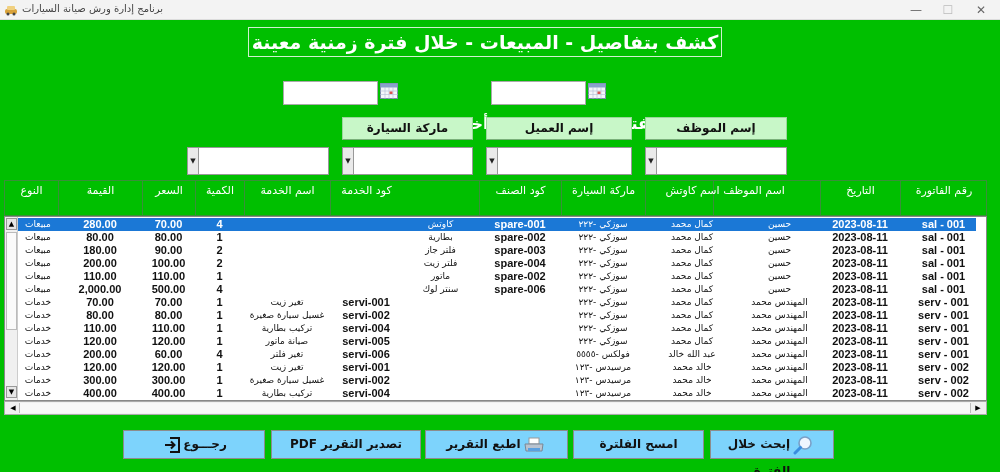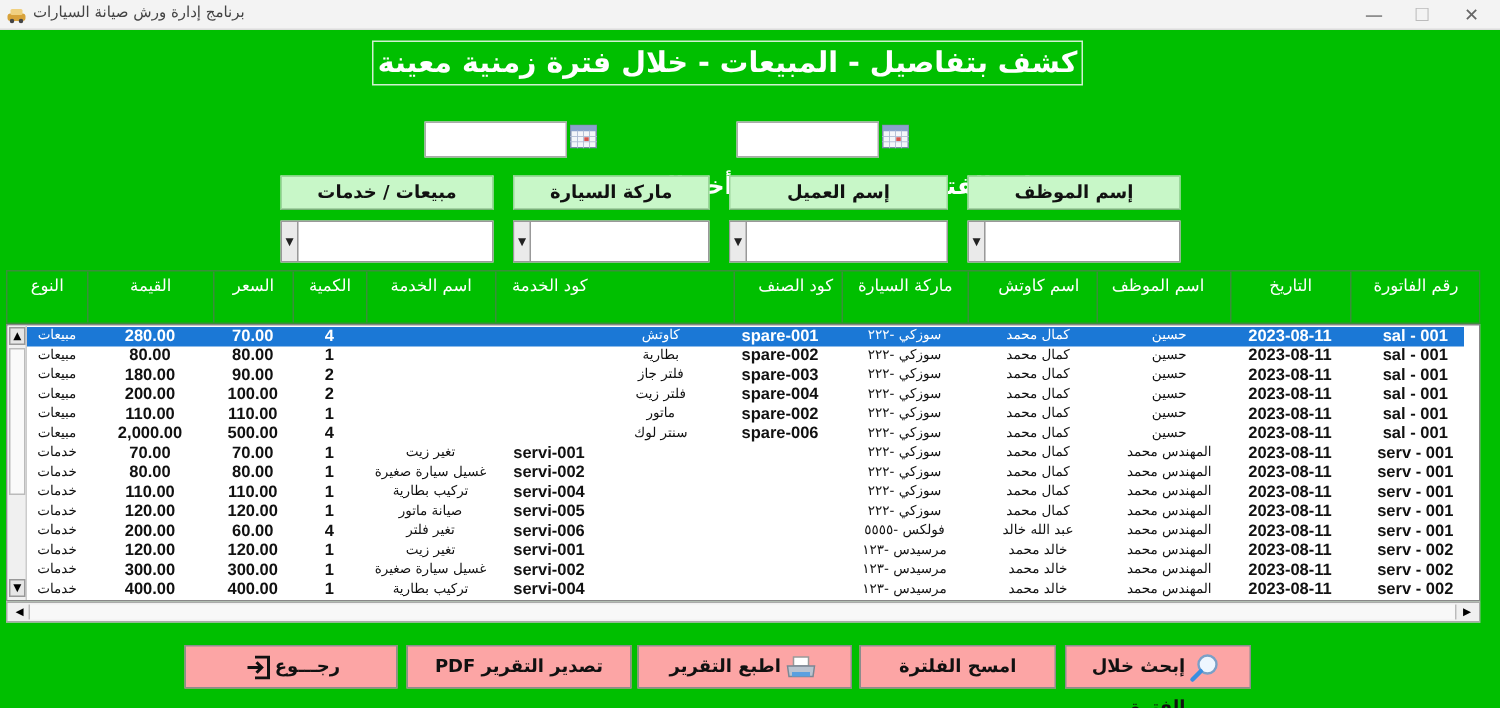--- a/index.html
+++ b/index.html
@@ -91,7 +91,6 @@
   <div class="filter-hdr" style="left:645px; width:142px;">إسم الموظف</div>
   <div class="filter-hdr" style="left:486px; width:146px;">إسم العميل</div>
   <div class="filter-hdr" style="left:342px; width:131px;">ماركة السيارة</div>
-  <div class="filter-hdr" style="left:187px; width:142px;">مبيعات / خدمات</div>
 
   <div class="combo" style="left:645px; width:142px;">
     <span class="drop">▼</span>

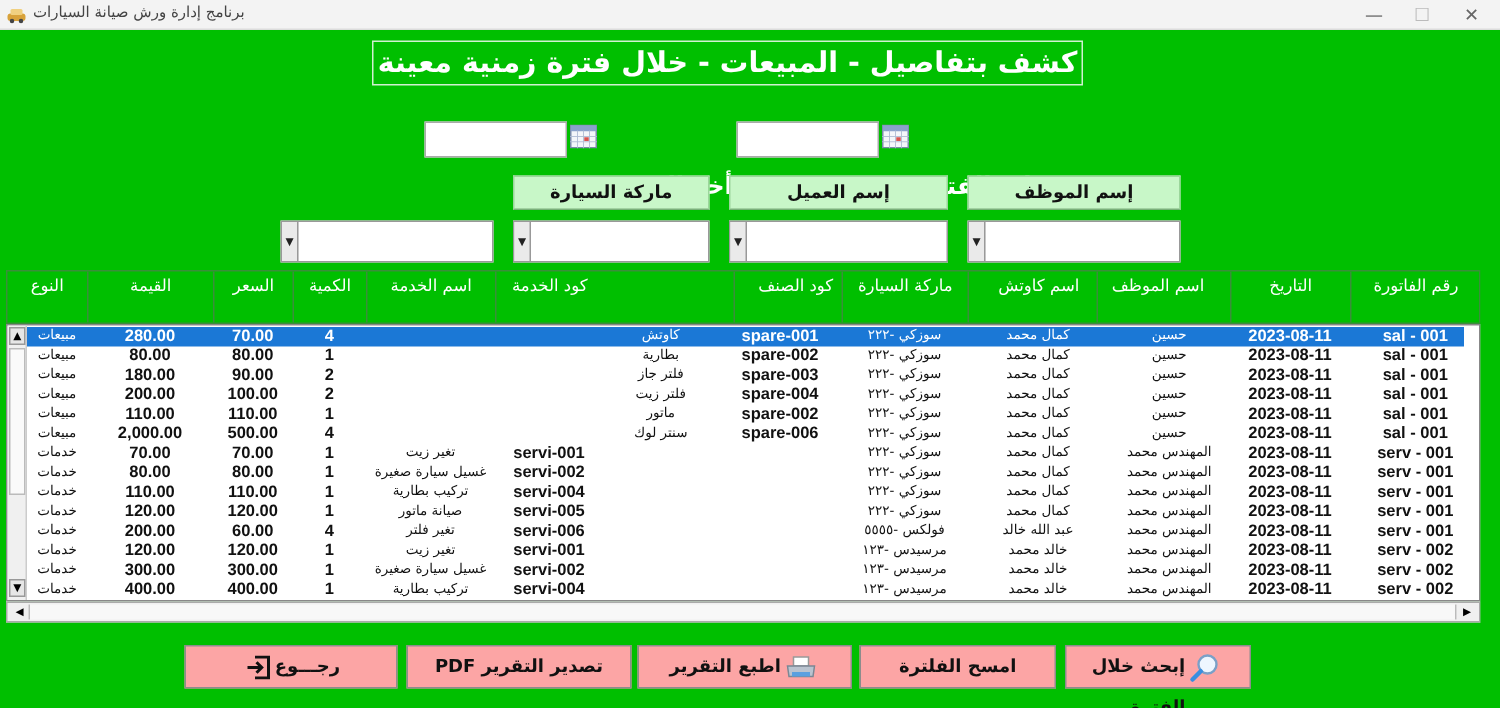--- a/index.html
+++ b/index.html
@@ -116,7 +116,7 @@
       <div class="col" style="left:726px; width:81px;">اسم الموظف</div>
       <div class="col" style="left:640px; width:94px;">اسم كاوتش</div>
       <div class="col" style="left:556px; width:84px;">ماركة السيارة</div>
-      <div class="col" style="left:484px; width:82px;">كود الصنف</div>
+      <div class="col" style="left:474px; width:82px;">كود الصنف</div>
       <div class="col" style="left:397px; width:77px;margin-top:44px;">اسم الصنف</div>
       <div class="col" style="left:325px; width:72px;">كود الخدمة</div>
       <div class="col" style="left:239px; width:86px;">اسم الخدمة</div>

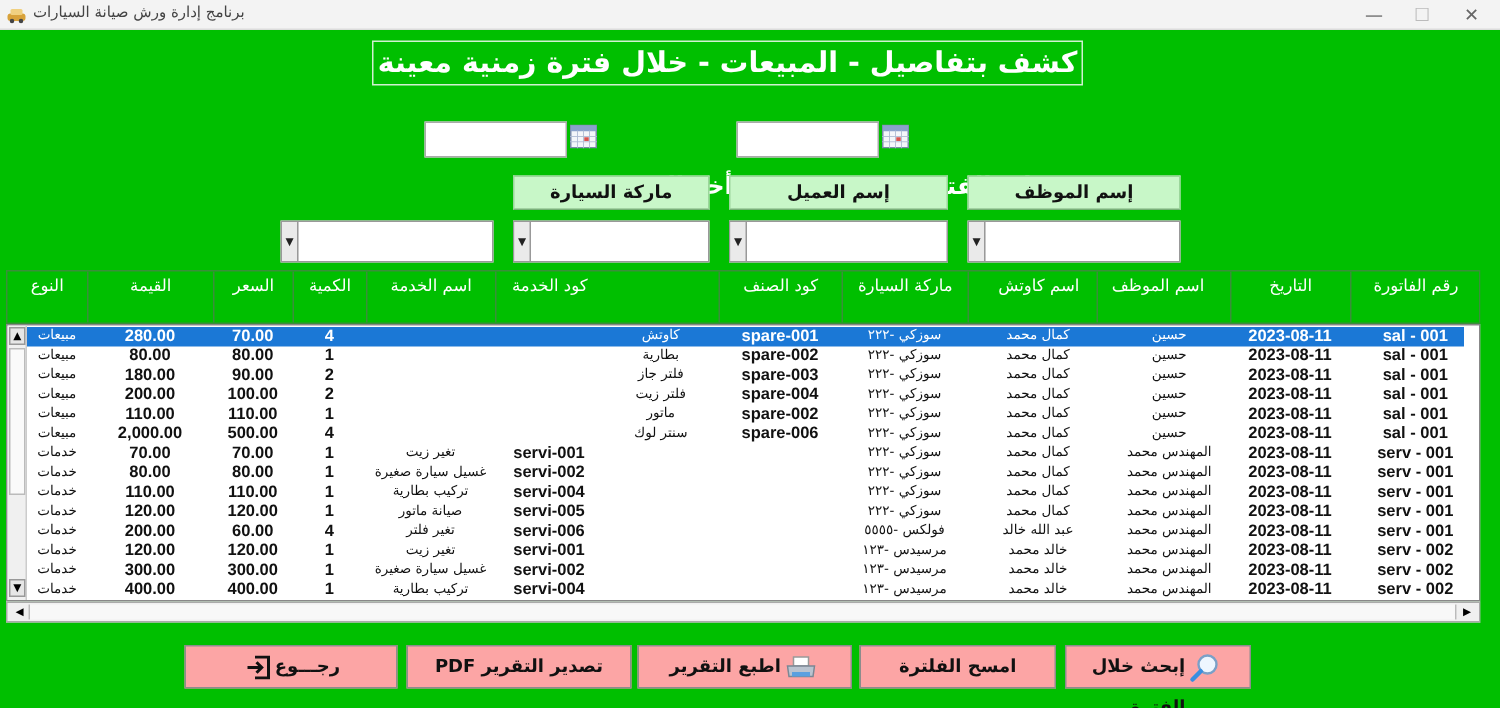--- a/index.html
+++ b/index.html
@@ -113,7 +113,7 @@
     <div class="grid-header">
       <div class="col" style="left:895px; width:87px;">رقم الفاتورة</div>
       <div class="col" style="left:815px; width:80px;">التاريخ</div>
-      <div class="col" style="left:726px; width:81px;">اسم الموظف</div>
+      <div class="col" style="left:708px; width:81px;">اسم الموظف</div>
       <div class="col" style="left:640px; width:94px;">اسم كاوتش</div>
       <div class="col" style="left:556px; width:84px;">ماركة السيارة</div>
       <div class="col" style="left:474px; width:82px;">كود الصنف</div>

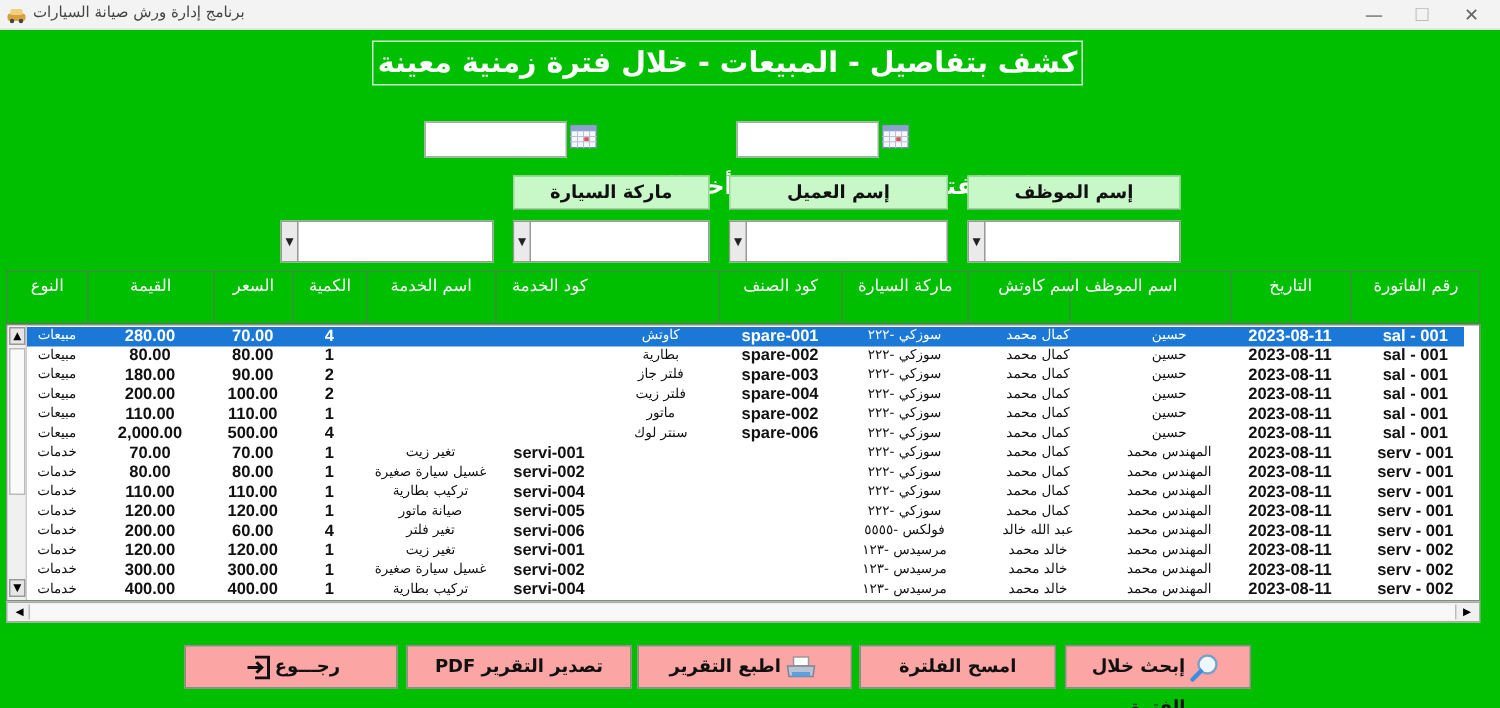--- a/index.html
+++ b/index.html
@@ -35,7 +35,7 @@
   .hscroll .left { left: 2px; } .hscroll .right { right: 2px; }
   .hscroll .thumb { position: absolute; left: 14px; top: 1px; width: 952px; height: 10px; background: #f8f8f8; border-left: 1px solid #bbb; border-right: 1px solid #bbb; cursor: pointer; }
   .rightbar { position: absolute; left: 987px; top: 180px; width: 13px; height: 235px; background: #00bf00; }
-  .btn { position: absolute; top: 430px; height: 29px; background: #fca5a5; border: 1px solid #8c8c8c; font-size: 12px; font-weight: bold; color: #111; text-align: center; line-height: 27px; direction: rtl; cursor: pointer; }
+  .btn { position: absolute; top: 430px; height: 29px; background: #7dd3fc; border: 1px solid #8c8c8c; font-size: 12px; font-weight: bold; color: #111; text-align: center; line-height: 27px; direction: rtl; cursor: pointer; }
   .btn .ico { display: inline-block; vertical-align: middle; margin: 0 3px; }
 </style>
 </head>

